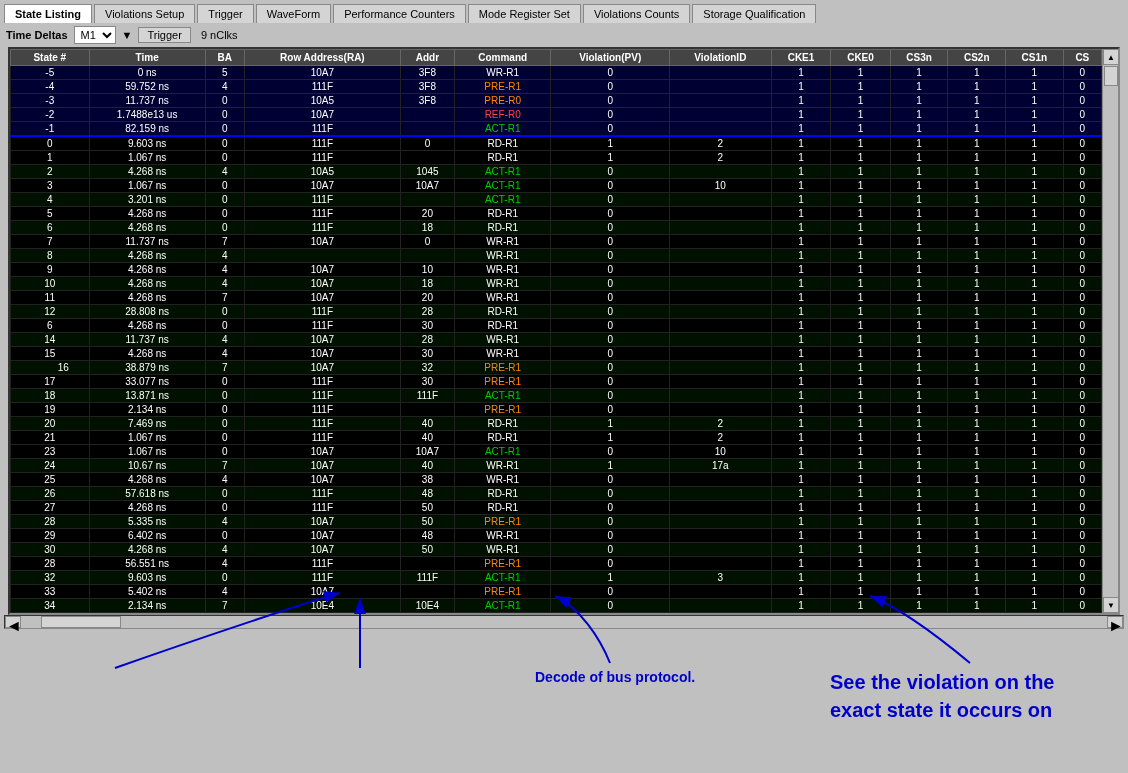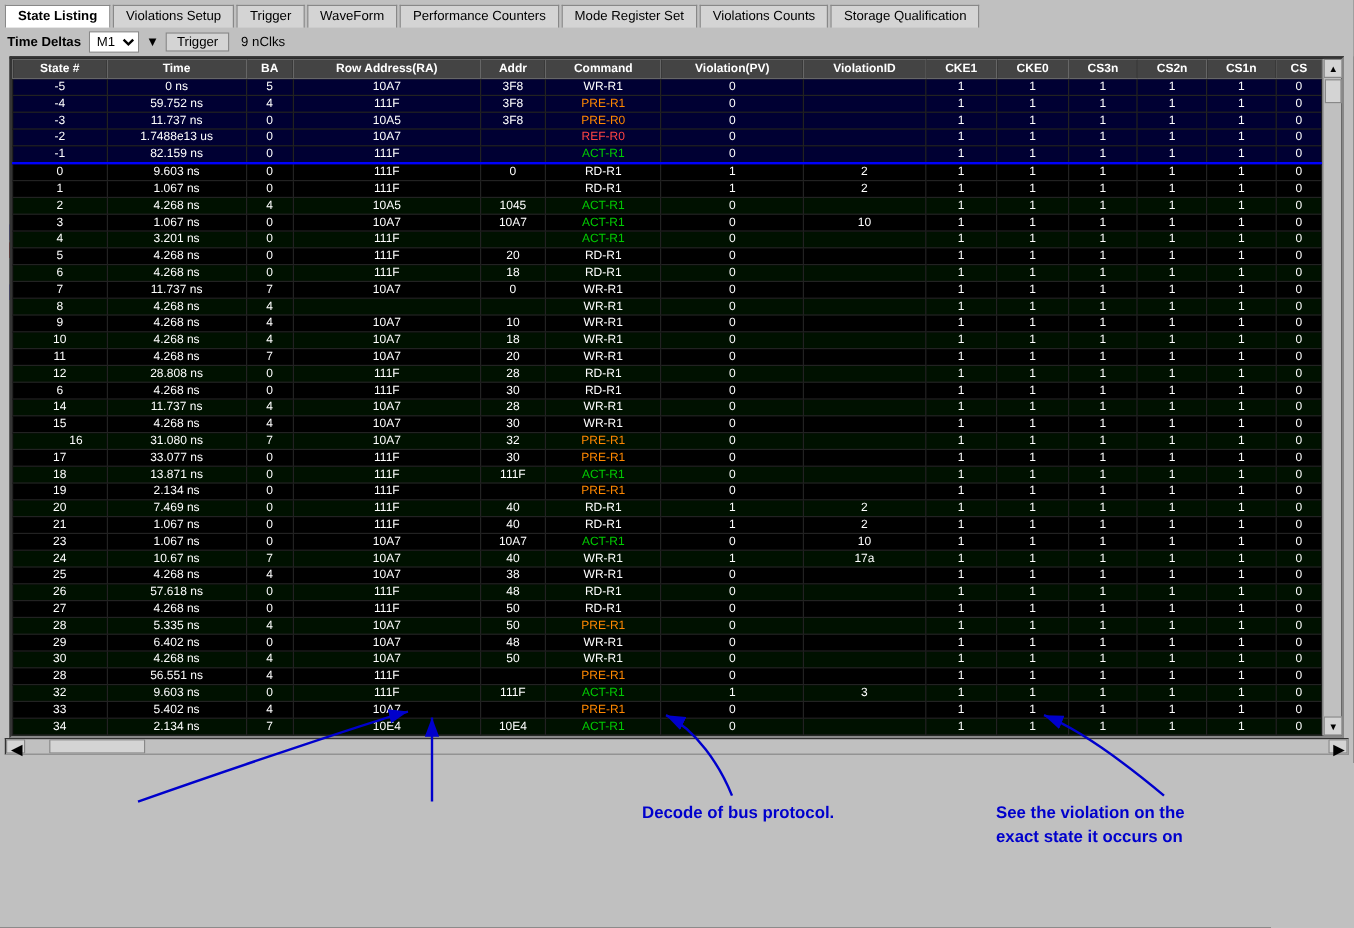--- a/index.html
+++ b/index.html
@@ -594,7 +594,7 @@
               </tr>
               <tr style="background-color: rgb(0, 17, 0);">
                 <td style="color: rgb(255, 255, 255); padding-left: 31px;">16</td>
-                <td style="color: rgb(255, 255, 255);">31.080 ns</td>
+                <td style="color: rgb(255, 255, 255);">38.879 ns</td>
                 <td style="color: rgb(255, 255, 255);">7</td>
                 <td style="color: rgb(255, 255, 255);">10A7</td>
                 <td style="color: rgb(255, 255, 255);">32</td>

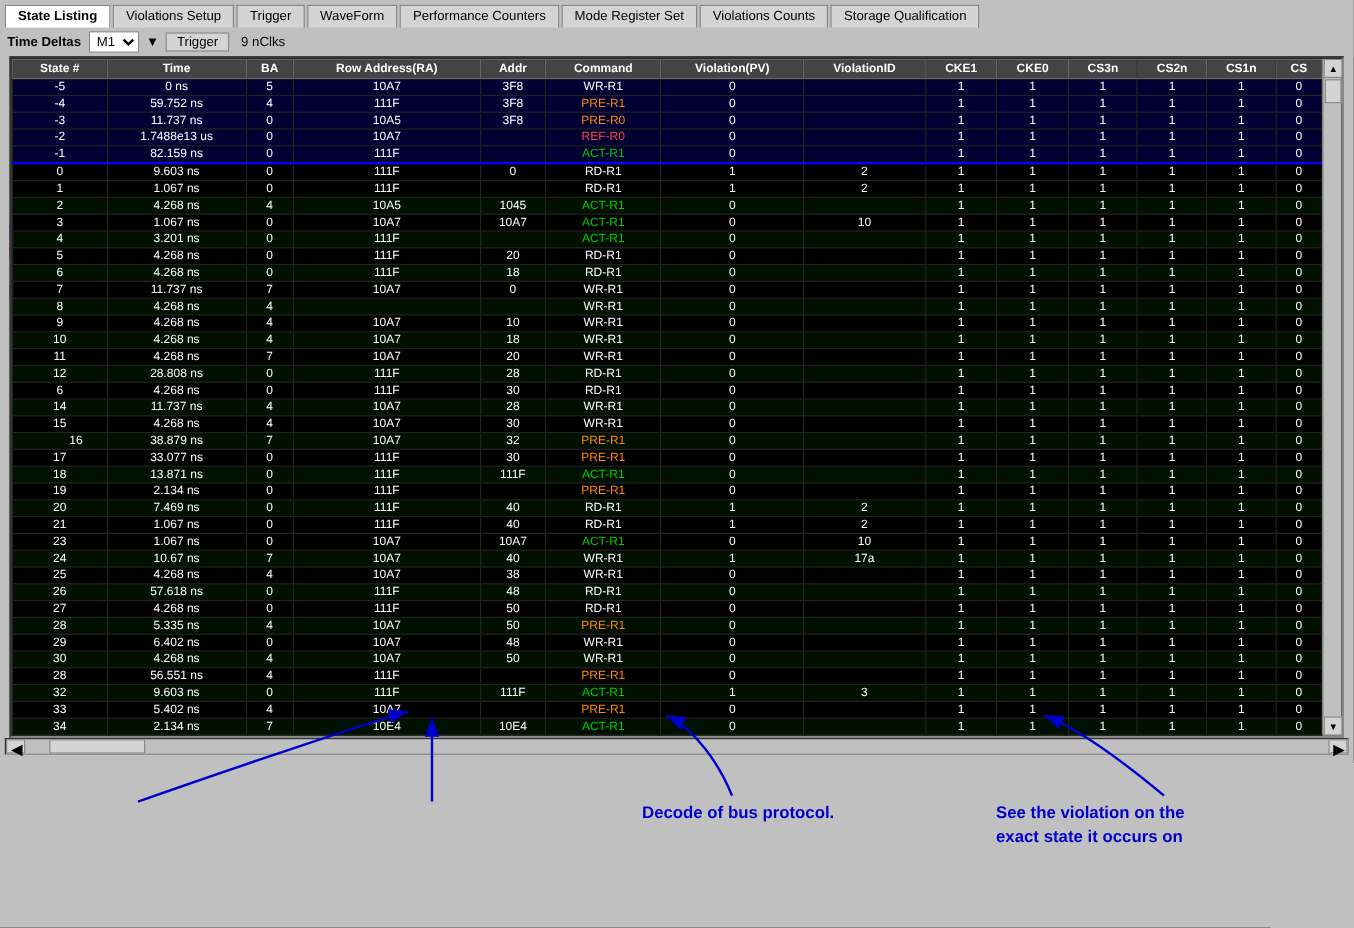--- a/index.html
+++ b/index.html
@@ -920,7 +920,7 @@
     <div style="position:absolute; left:535px; top:80px; font-size:14px; font-weight:bold; color:#0000cc; line-height:1.4;">
       Decode of bus protocol.
     </div>
-    <div style="position:absolute; left:830px; top:80px; font-size:14px; font-weight:bold; color:#0000cc; line-height:1.4;">
+    <div style="position:absolute; left:830px; top:80px; font-size:20px; font-weight:bold; color:#0000cc; line-height:1.4;">
       See the violation on the<br>exact state it occurs on
     </div>
   </div>

